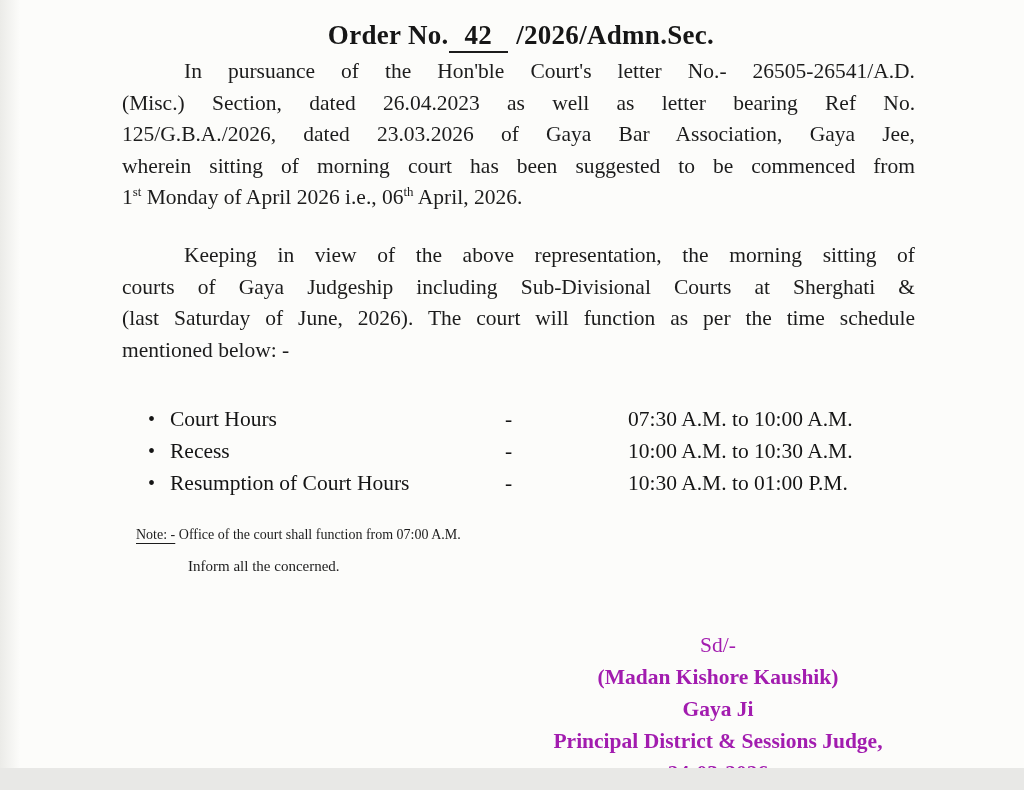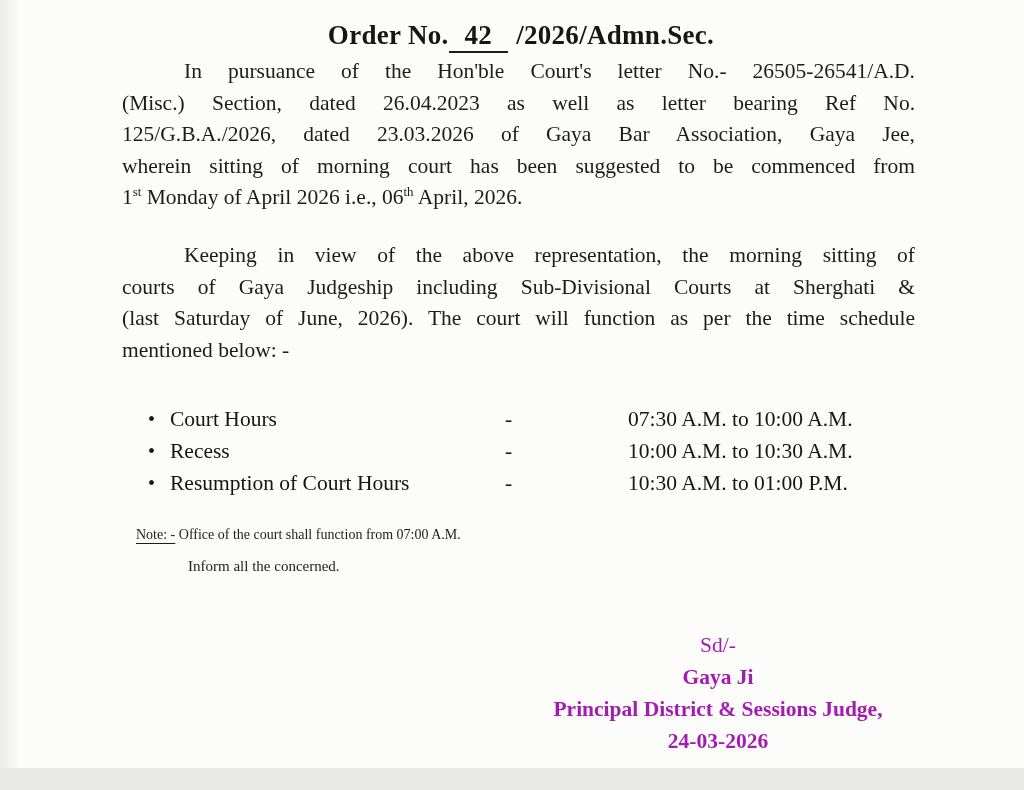--- a/index.html
+++ b/index.html
@@ -181,6 +181,7 @@
 
   <div class="signature">
     <div class="sd">Sd/-</div>
+    <div class="bold-line">(Madan Kishore Kaushik)</div>
     <div class="bold-line">Gaya Ji</div>
     <div class="bold-line">Principal District &amp; Sessions Judge,</div>
     <div class="bold-line">24-03-2026</div>

